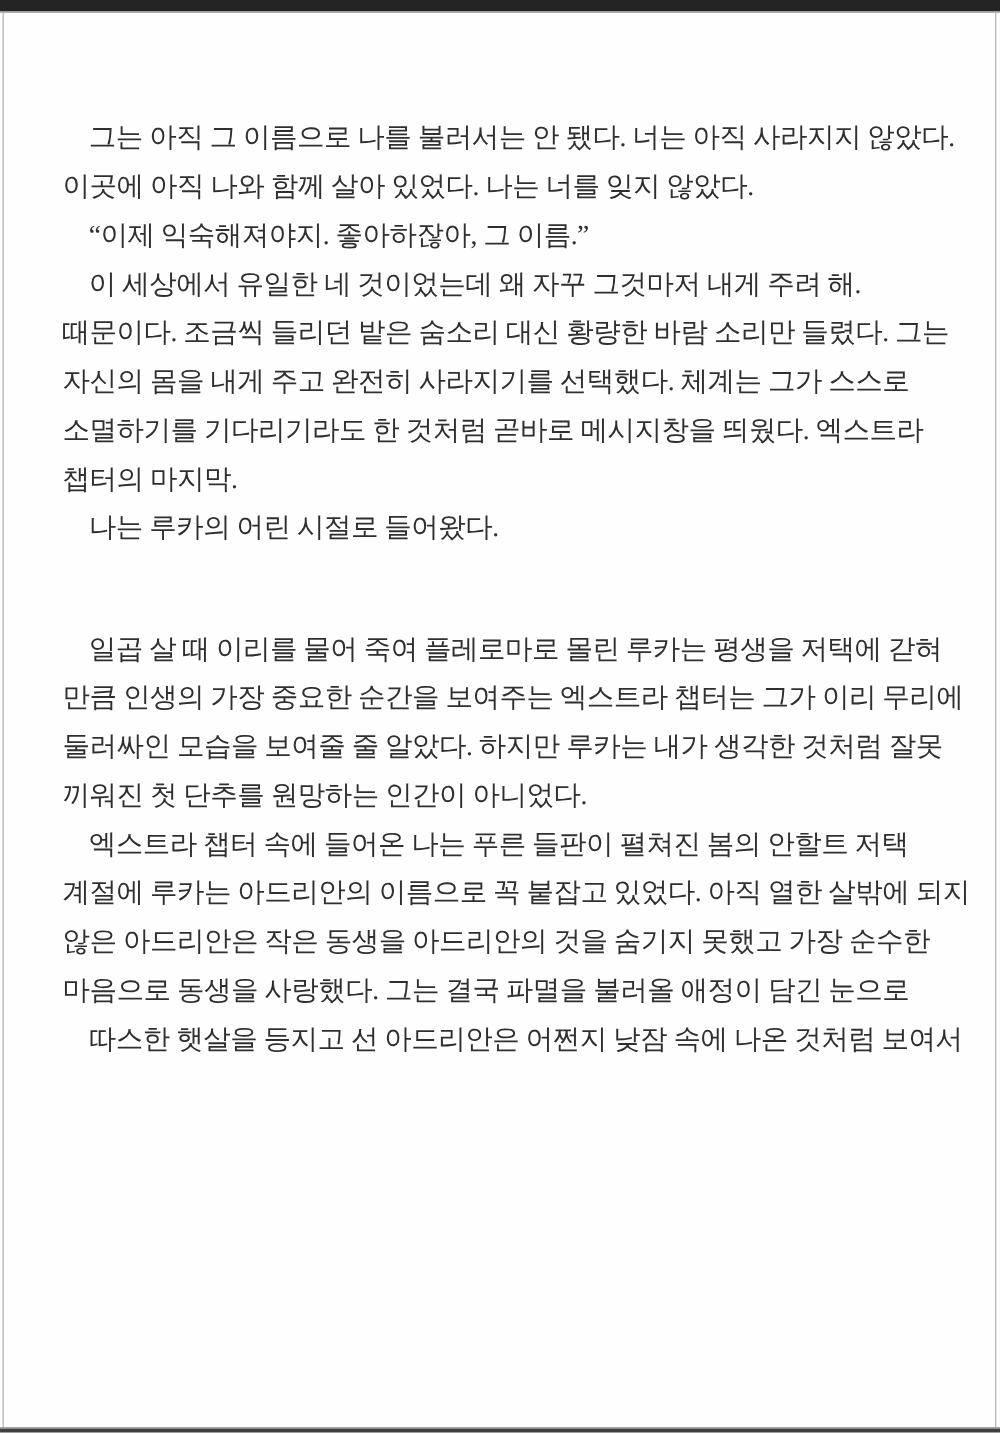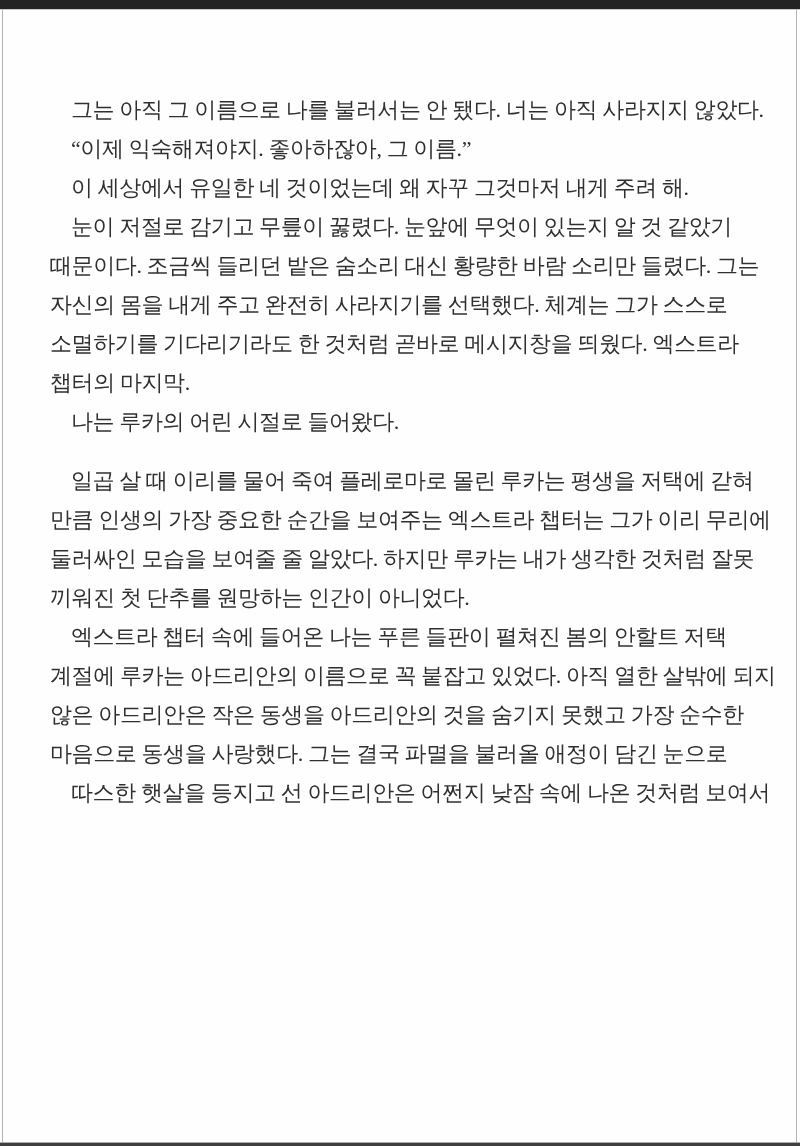--- a/index.html
+++ b/index.html
@@ -78,6 +78,7 @@
   <div class="content">
     <div class="text-block">
         <div class="text-line indent">그는 아직 그 이름으로 나를 불러서는 안 됐다. 너는 아직 사라지지 않았다.</div>
+        <div class="text-line">이곳에 아직 나와 함께 살아 있었다. 나는 너를 잊지 않았다.</div>
         <div class="text-line indent">“이제 익숙해져야지. 좋아하잖아, 그 이름.”</div>
         <div class="text-line indent">이 세상에서 유일한 네 것이었는데 왜 자꾸 그것마저 내게 주려 해.</div>
         <div class="text-line indent">눈이 저절로 감기고 무릎이 꿇렸다. 눈앞에 무엇이 있는지 알 것 같았기</div>

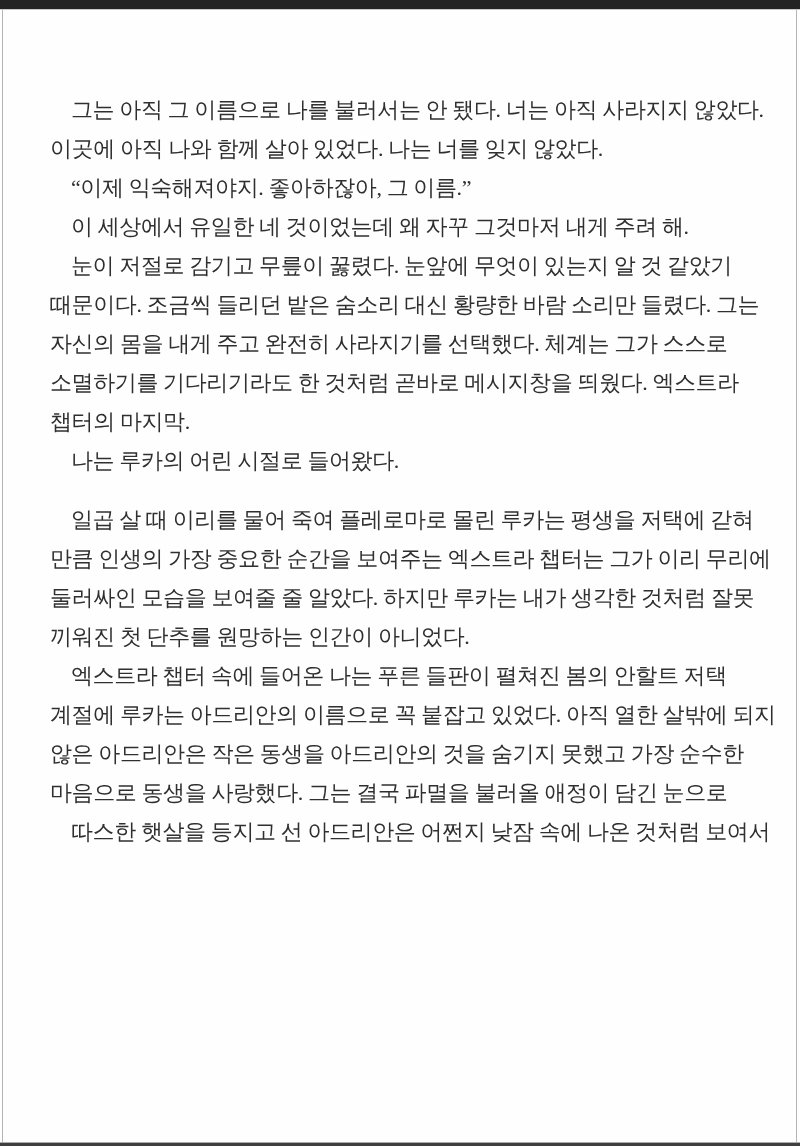--- a/index.html
+++ b/index.html
@@ -81,7 +81,6 @@
         <div class="text-line">이곳에 아직 나와 함께 살아 있었다. 나는 너를 잊지 않았다.</div>
         <div class="text-line indent">“이제 익숙해져야지. 좋아하잖아, 그 이름.”</div>
         <div class="text-line indent">이 세상에서 유일한 네 것이었는데 왜 자꾸 그것마저 내게 주려 해.</div>
-        <div class="text-line indent">눈이 저절로 감기고 무릎이 꿇렸다. 눈앞에 무엇이 있는지 알 것 같았기</div>
         <div class="text-line">때문이다. 조금씩 들리던 밭은 숨소리 대신 황량한 바람 소리만 들렸다. 그는</div>
         <div class="text-line">자신의 몸을 내게 주고 완전히 사라지기를 선택했다. 체계는 그가 스스로</div>
         <div class="text-line">소멸하기를 기다리기라도 한 것처럼 곧바로 메시지창을 띄웠다. 엑스트라</div>

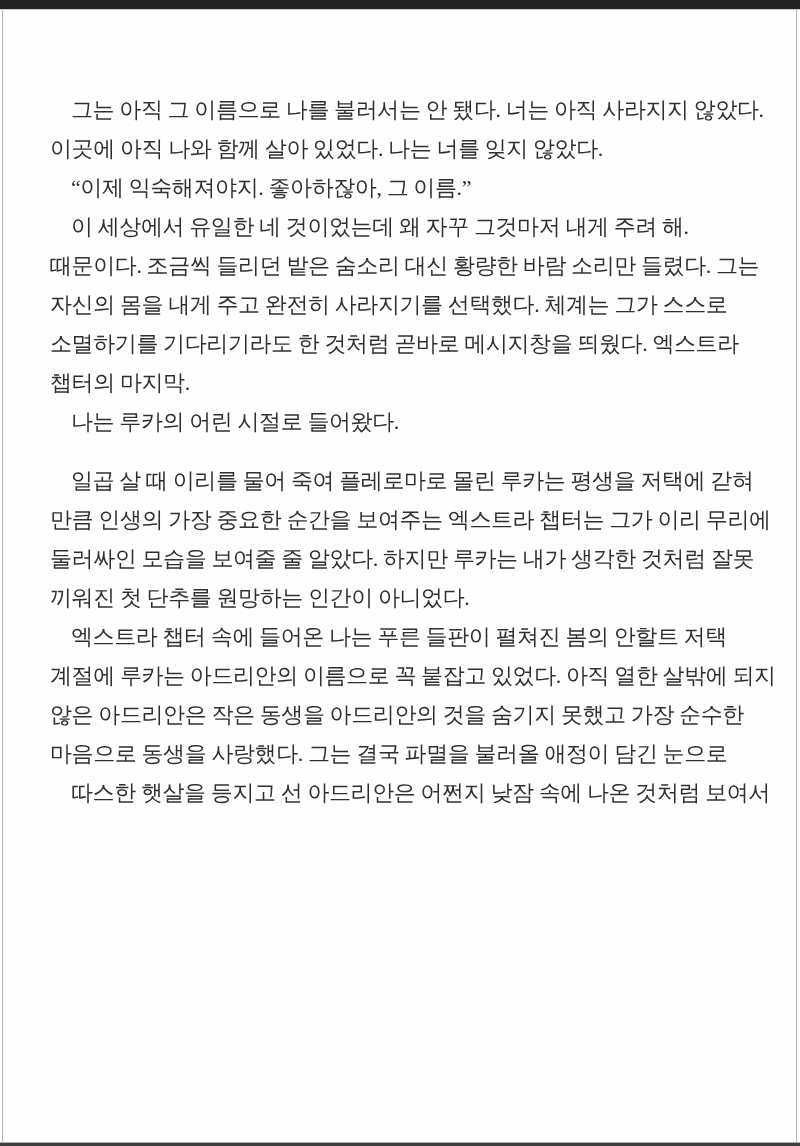--- a/index.html
+++ b/index.html
@@ -54,7 +54,7 @@
     font-size: 22px;
   }
   .text-block + .text-block {
-    margin-top: 20px;
+    margin-top: 58px;
   }
   .text-line {
     height: 39px;

